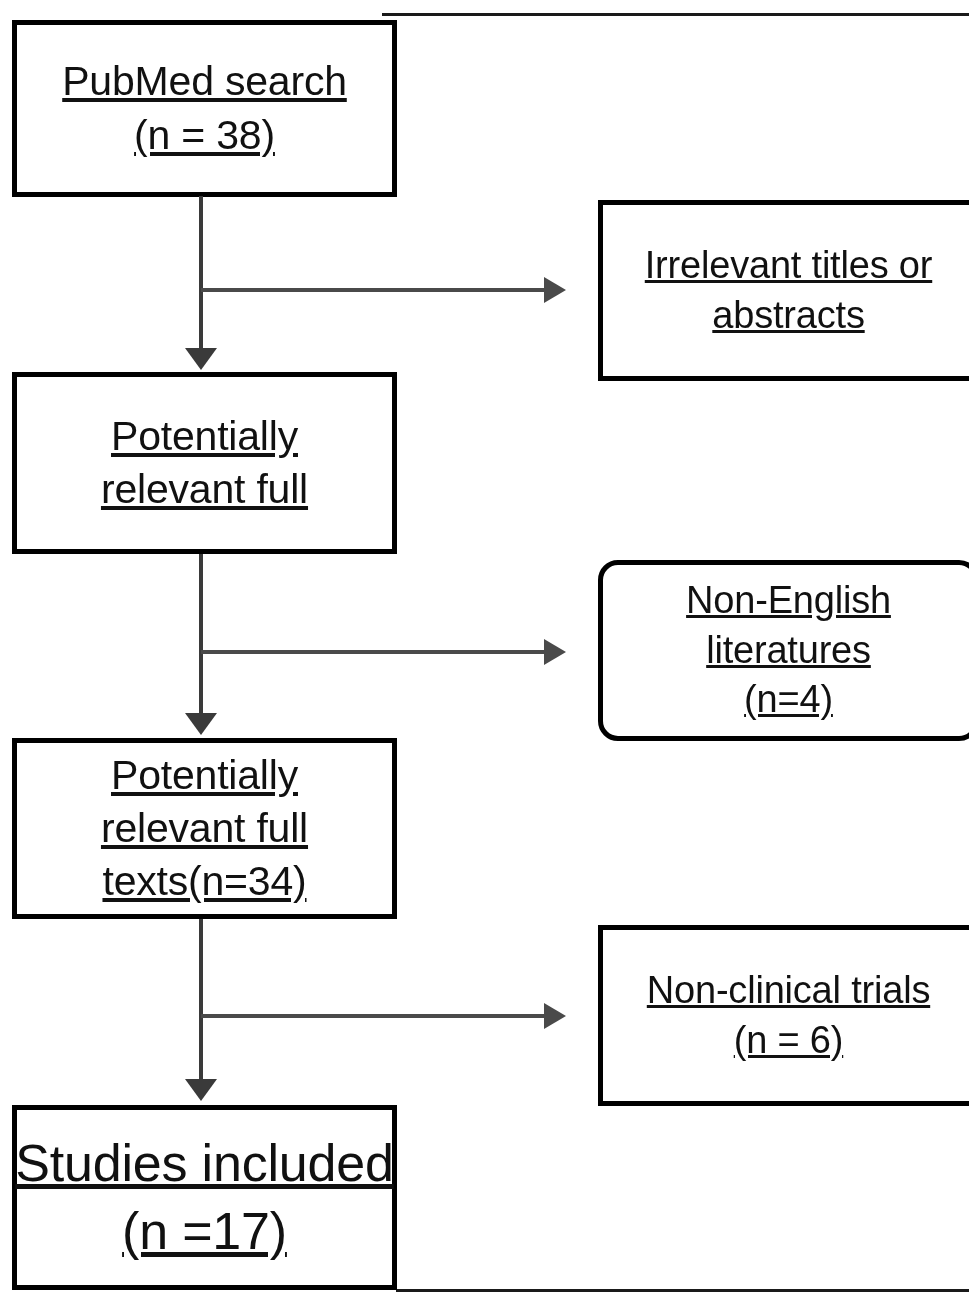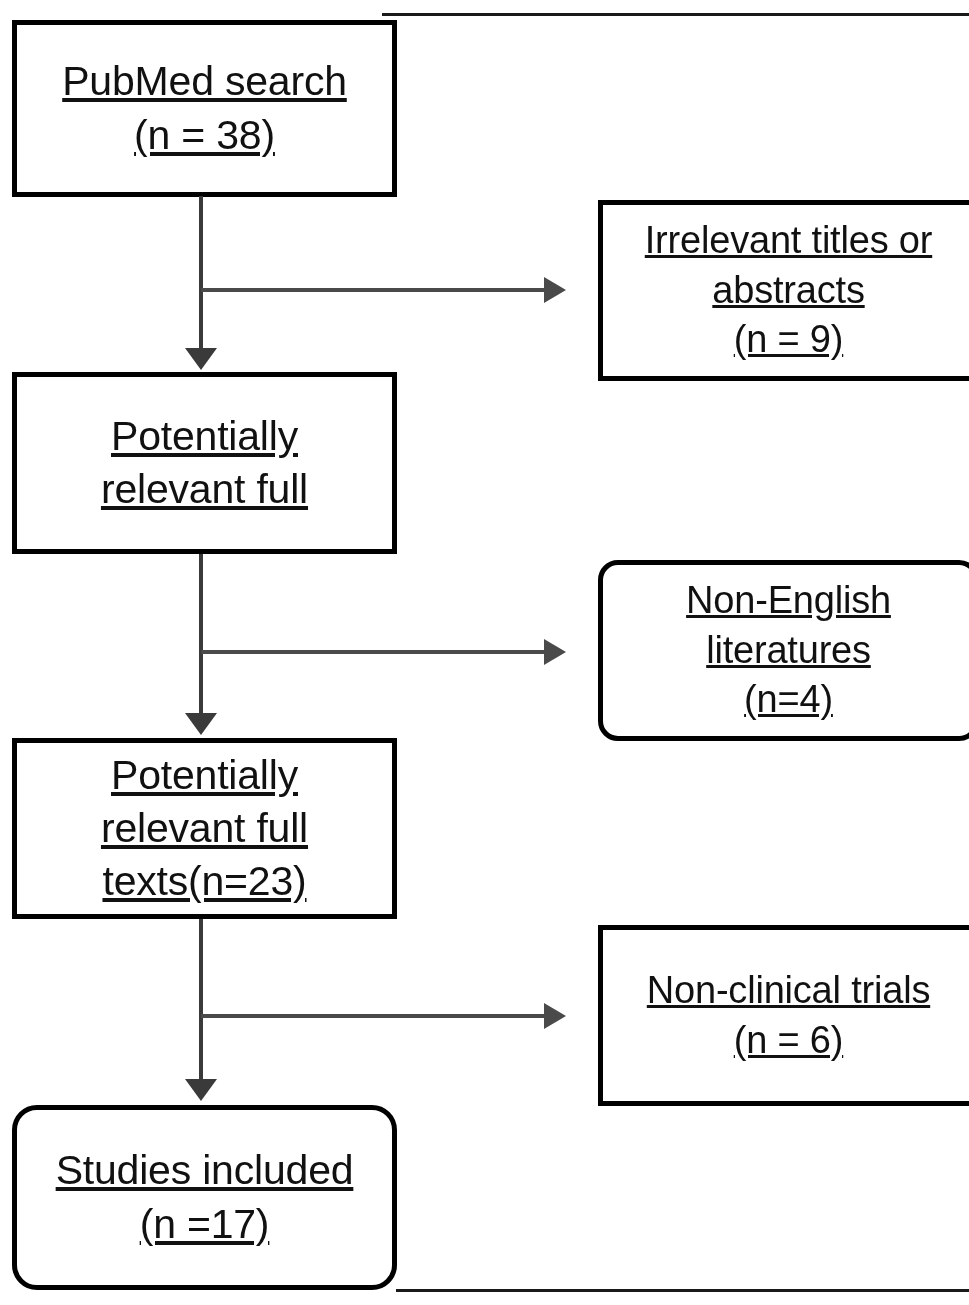--- a/index.html
+++ b/index.html
@@ -138,7 +138,6 @@
   <div class="flow-box right-box" id="box-irrelevant">
     <span class="ln">Irrelevant titles or</span>
     <span class="ln">abstracts</span>
-    <span class="ln">(n = 9)</span>
   </div>
 
   <div class="flow-box right-box" id="box-nonenglish">

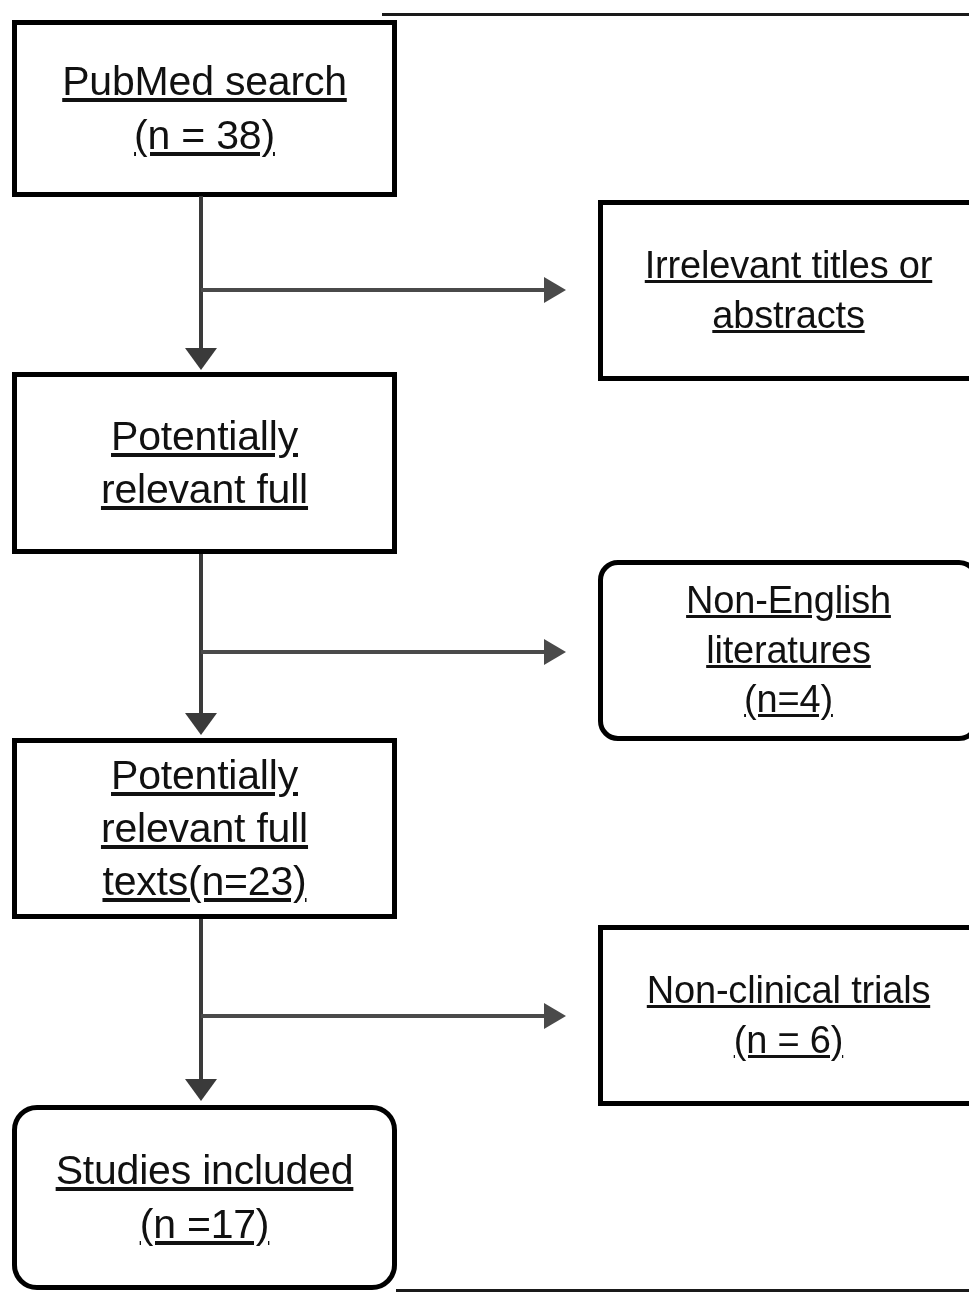--- a/index.html
+++ b/index.html
@@ -127,7 +127,7 @@
   <div class="flow-box left-box" id="box-relevant23">
     <span class="ln">Potentially</span>
     <span class="ln">relevant full</span>
-    <span class="ln">texts(n=23)</span>
+    <span class="ln">texts(n=34)</span>
   </div>
 
   <div class="flow-box left-box" id="box-included">

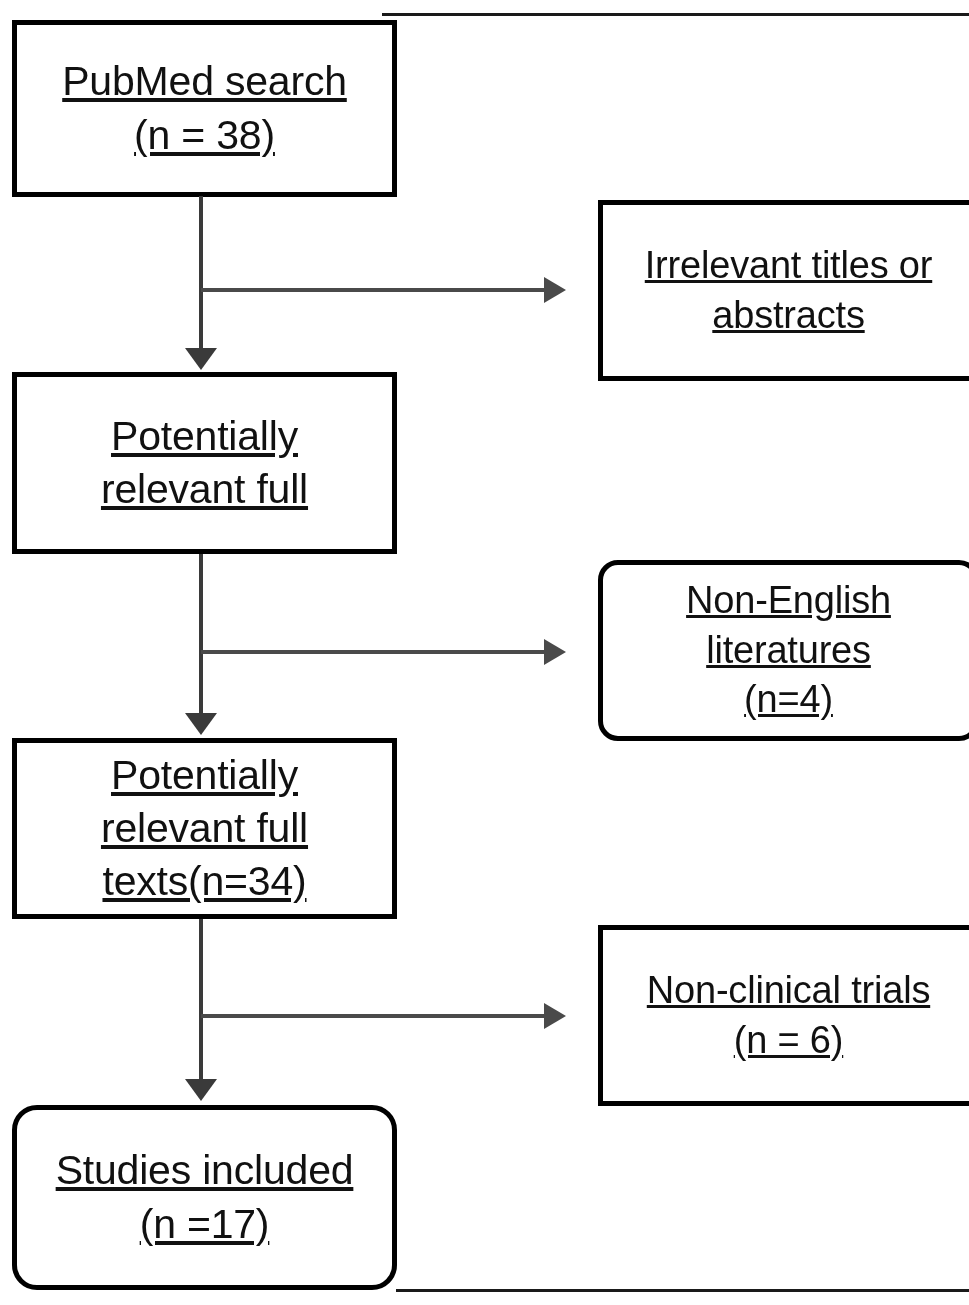--- a/index.html
+++ b/index.html
@@ -44,7 +44,7 @@
   #box-pubmed     { top: 20px;   height: 177px; font-size: 41px; }
   #box-relevant29 { top: 372px;  height: 182px; font-size: 41px; }
   #box-relevant23 { top: 738px;  height: 181px; font-size: 41px; }
-  #box-included   { top: 1105px; height: 185px; font-size: 41px; border-radius: 25px; }
+  #box-included   { top: 1105px; height: 185px; font-size: 52px; }
 
   #box-irrelevant { top: 200px;  height: 181px; font-size: 38px; }
   #box-nonenglish { top: 560px;  height: 181px; font-size: 38px; border-radius: 20px; }

